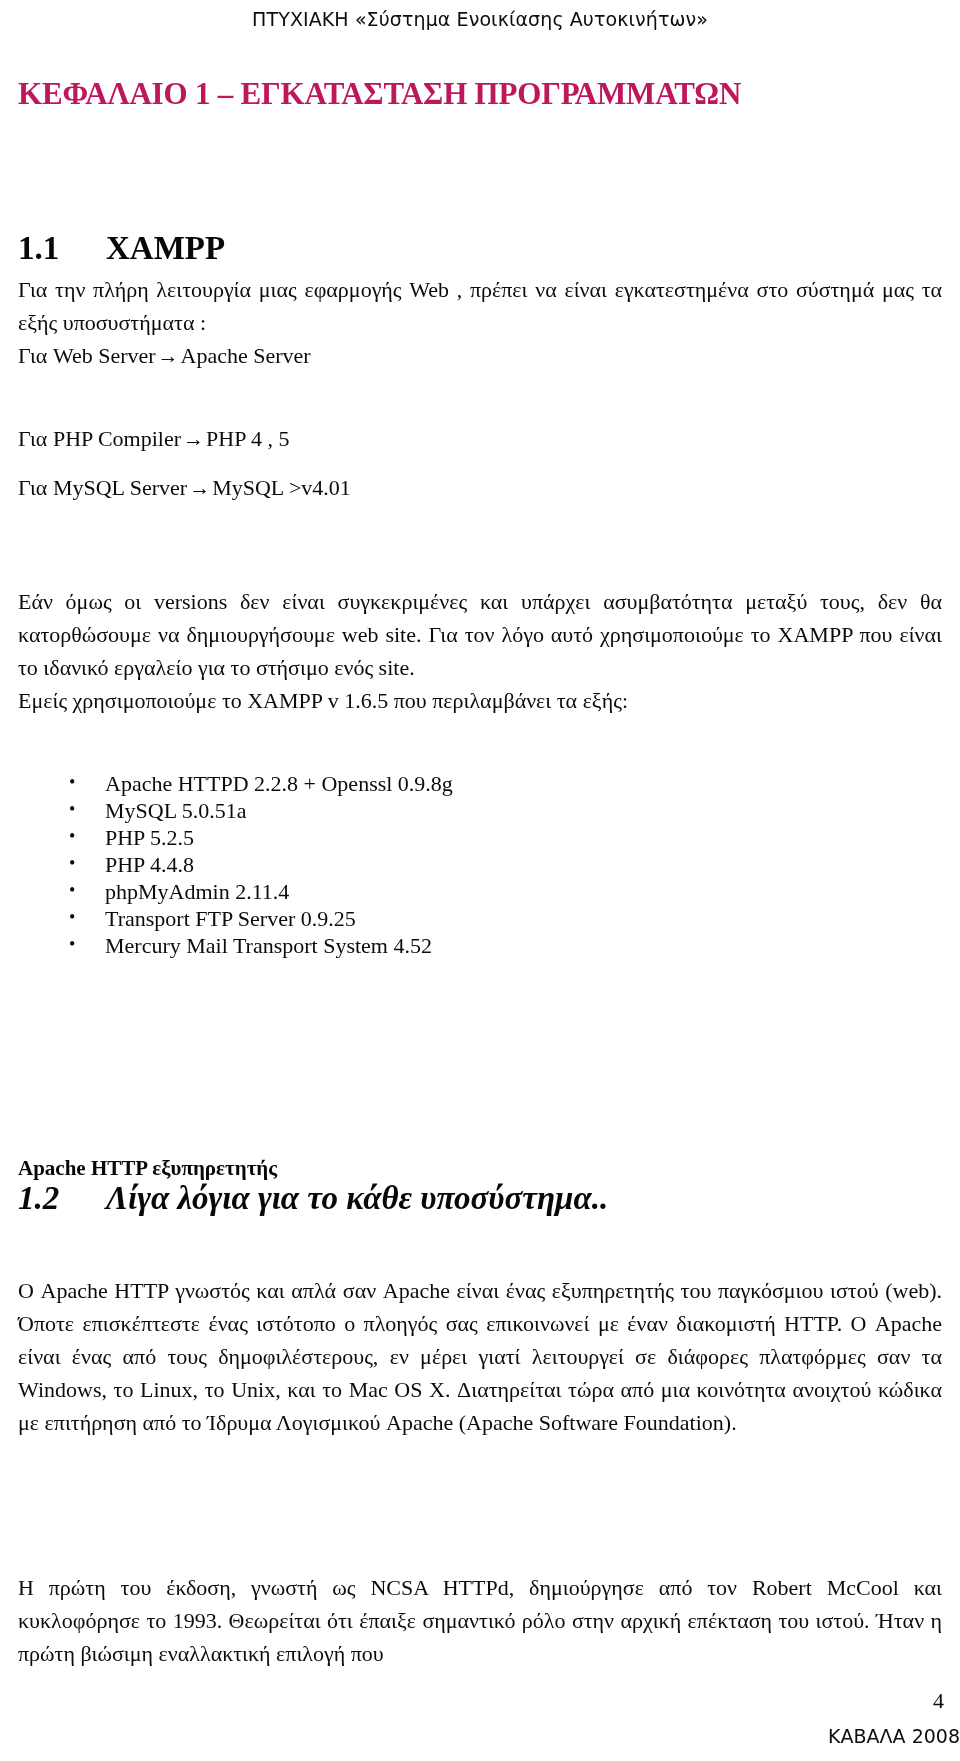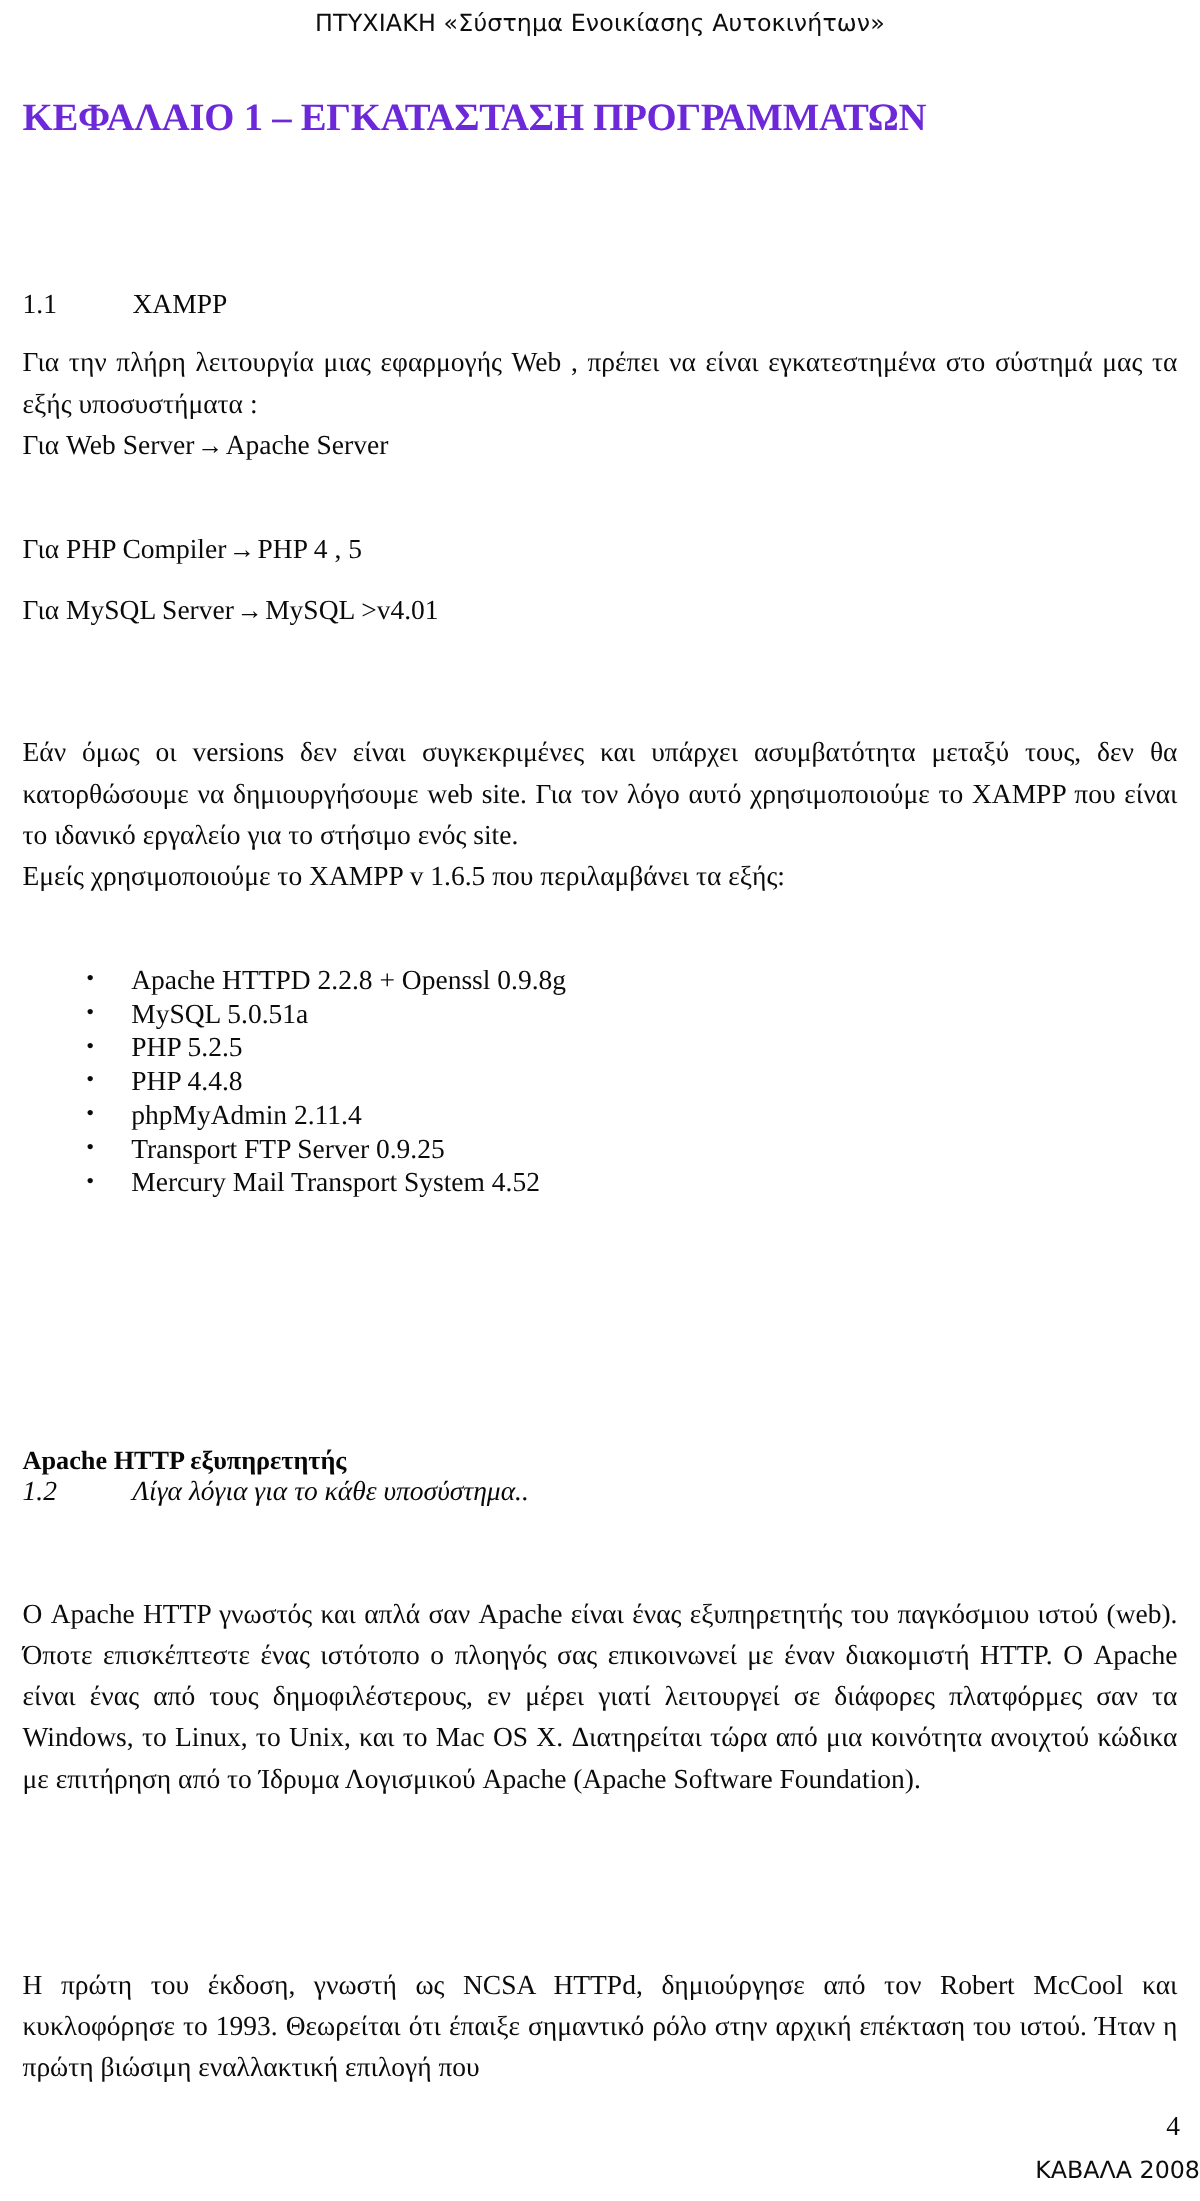--- a/index.html
+++ b/index.html
@@ -49,7 +49,7 @@
     font-size: 31px;
     letter-spacing: -0.2px;
     white-space: nowrap;
-    color: #6d28d9;
+    color: #be185d;
   }
 
   

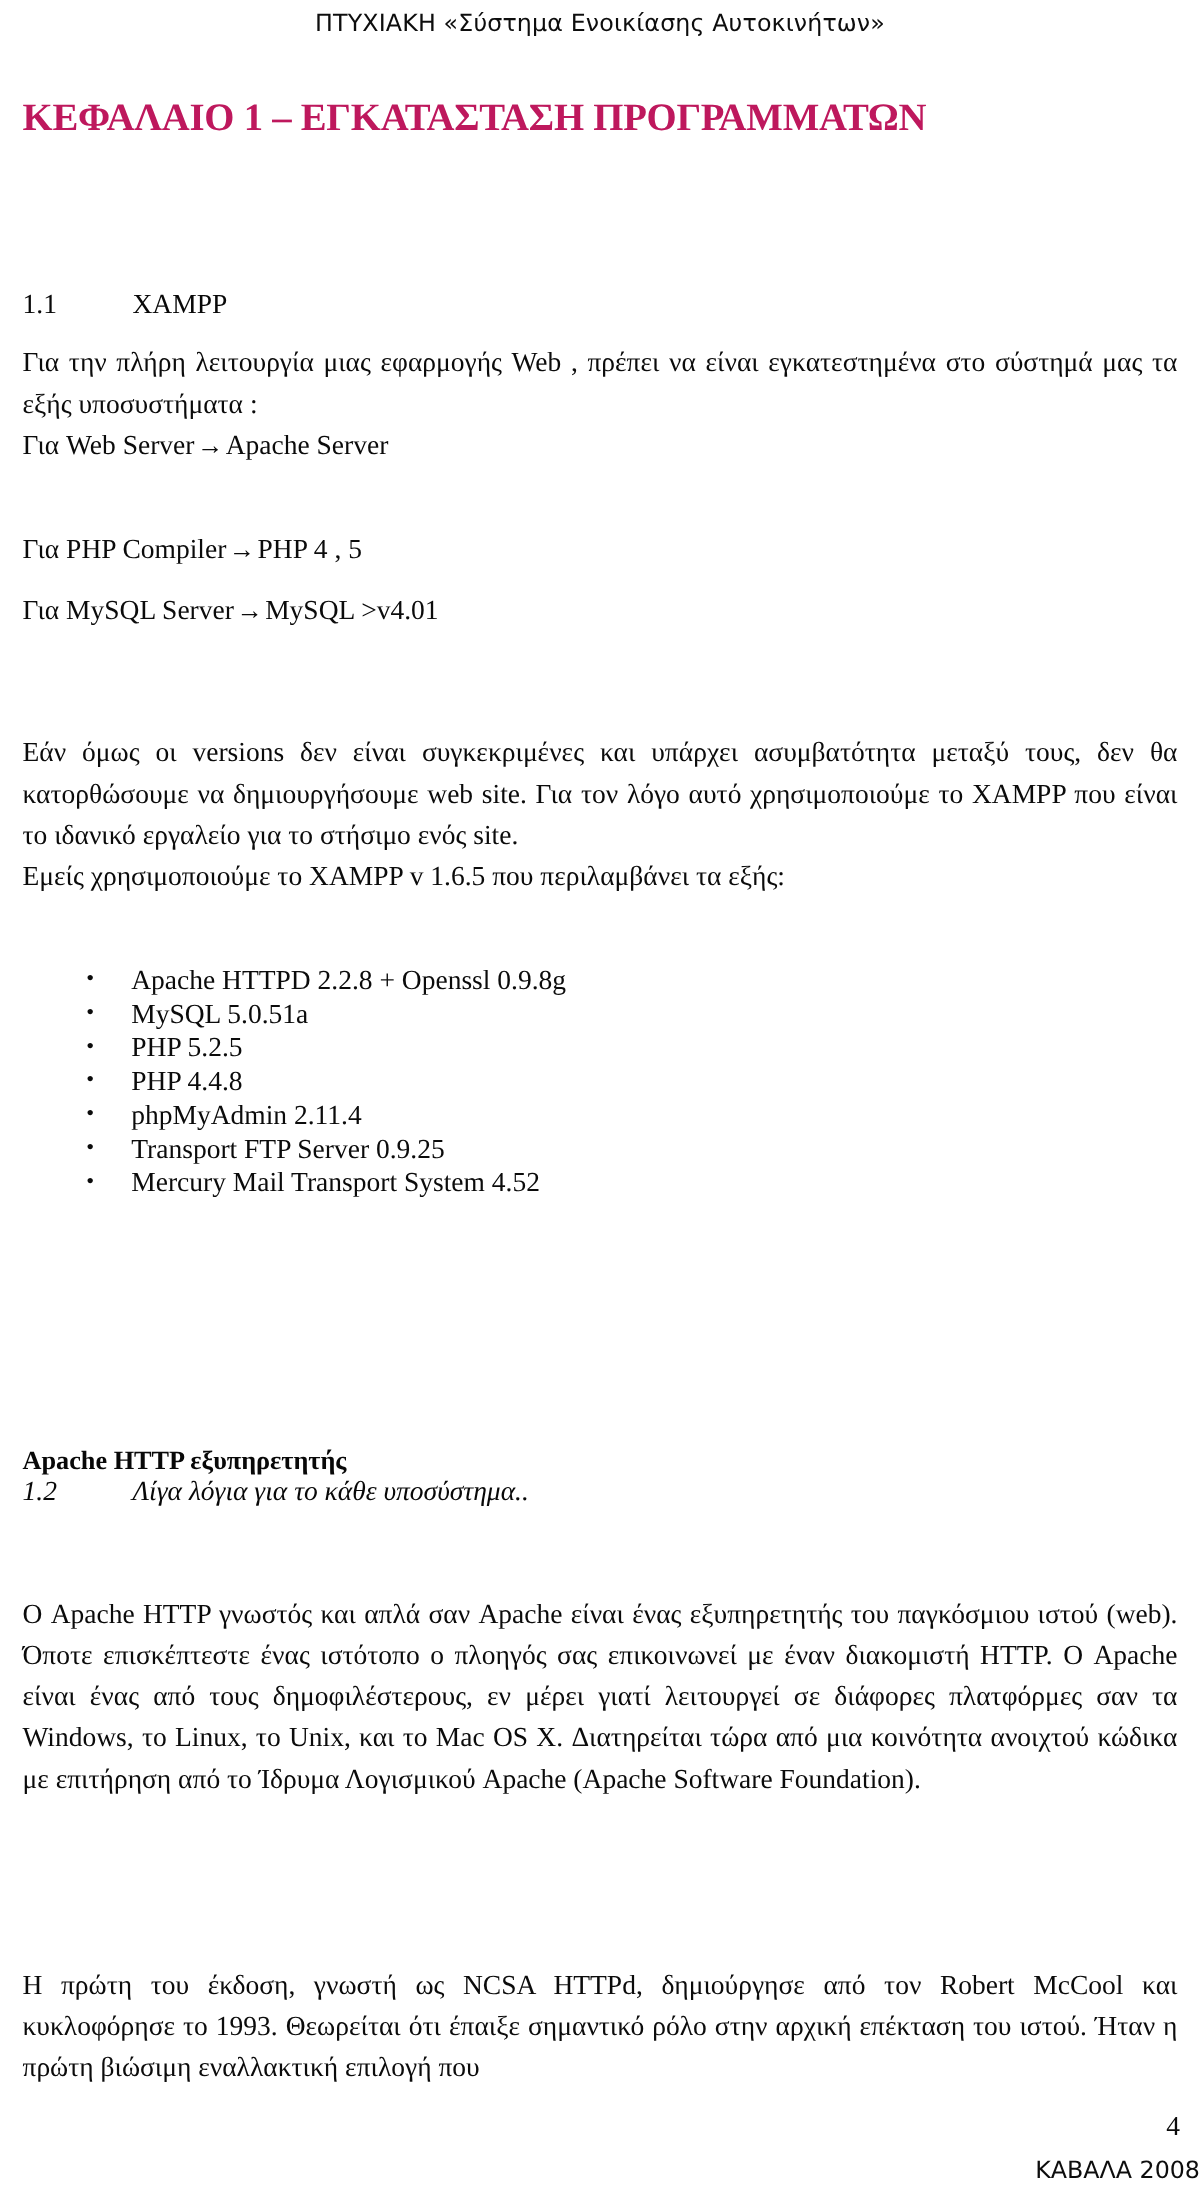--- a/index.html
+++ b/index.html
@@ -63,8 +63,8 @@
   .h2 {
     position: absolute;
     left: 0;
-    font-weight: normal;
-    font-size: 22px;
+    font-weight: bold;
+    font-size: 33px;
     white-space: nowrap;
     color: #080808;
   }

